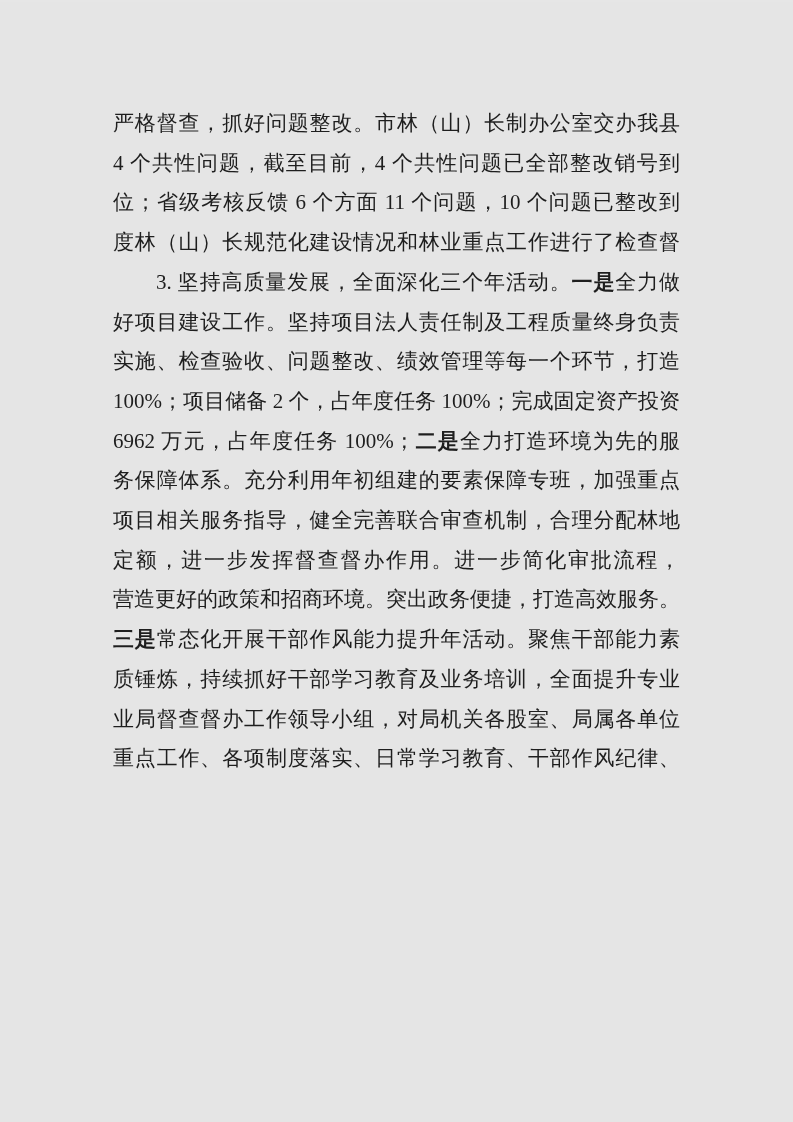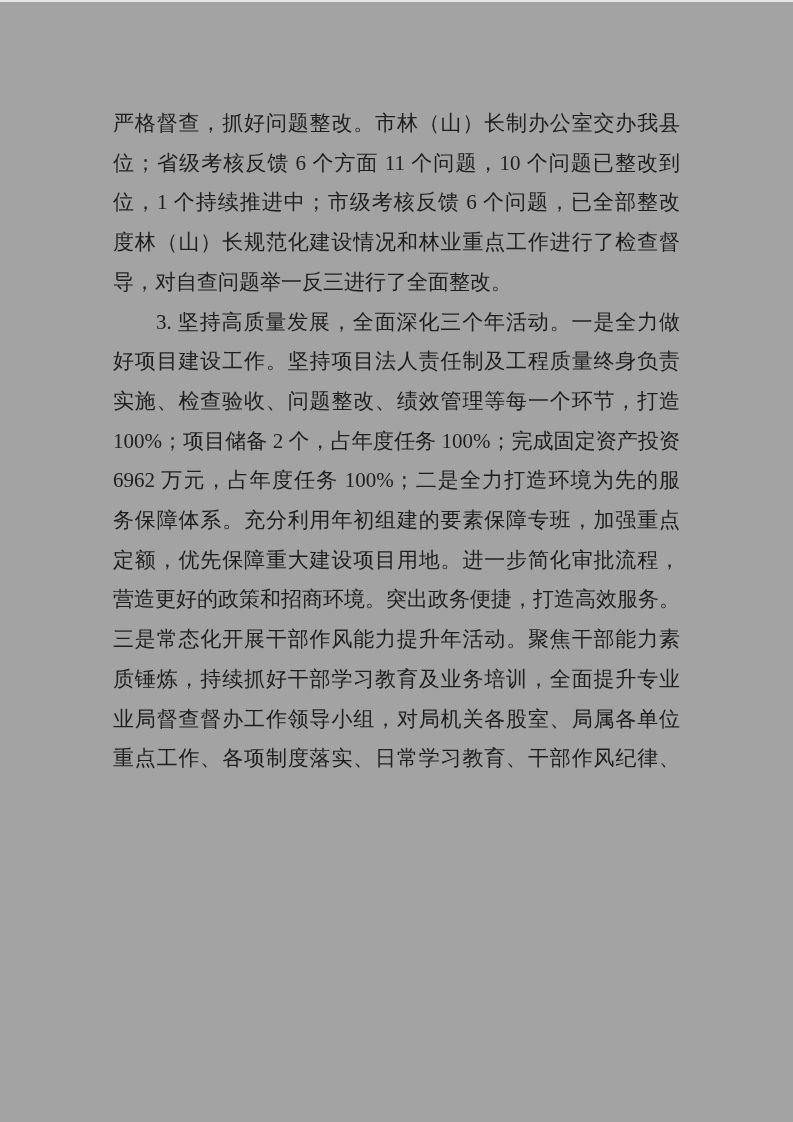--- a/index.html
+++ b/index.html
@@ -11,7 +11,7 @@
     position: relative;
     width: 793px;
     height: 1122px;
-    background: #a3a3a3;
+    background: #e5e5e5;
     overflow: hidden;
     font-family: "Liberation Serif", "DejaVu Serif", serif;
     color: #1e1e1e;

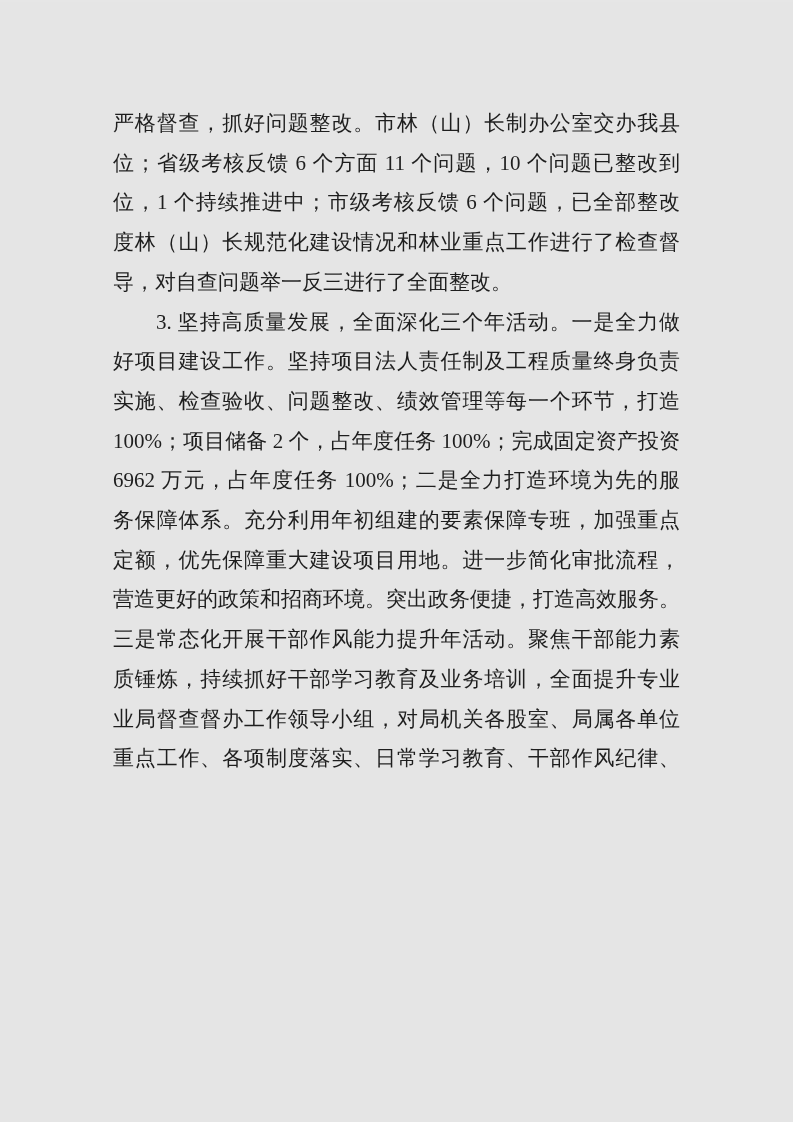--- a/index.html
+++ b/index.html
@@ -47,6 +47,7 @@
 <div class="page">
   <div class="doc-body">
       <div class="line full"><span>严格督查，抓好问题整改。市林（山）长制办公室交办我县</span></div>
+      <div class="line full"><span>4 个共性问题，截至目前，4 个共性问题已全部整改销号到</span></div>
       <div class="line full"><span>位；省级考核反馈 6 个方面 11 个问题，10 个问题已整改到</span></div>
       <div class="line full"><span>位，1 个持续推进中；市级考核反馈 6 个问题，已全部整改</span></div>
       <div class="line full"><span>度林（山）长规范化建设情况和林业重点工作进行了检查督</span></div>

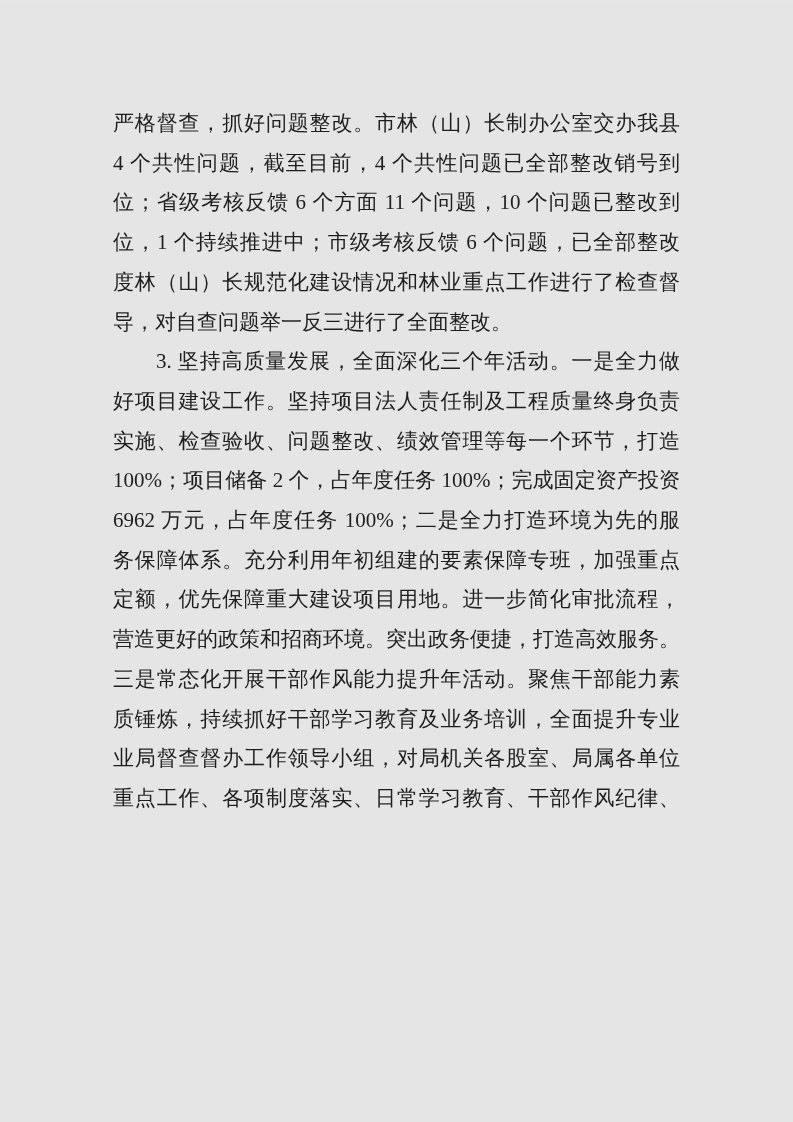--- a/index.html
+++ b/index.html
@@ -49,7 +49,6 @@
       <div class="line full"><span>严格督查，抓好问题整改。市林（山）长制办公室交办我县</span></div>
       <div class="line full"><span>4 个共性问题，截至目前，4 个共性问题已全部整改销号到</span></div>
       <div class="line full"><span>位；省级考核反馈 6 个方面 11 个问题，10 个问题已整改到</span></div>
-      <div class="line full"><span>位，1 个持续推进中；市级考核反馈 6 个问题，已全部整改</span></div>
       <div class="line full"><span>度林（山）长规范化建设情况和林业重点工作进行了检查督</span></div>
       <div class="line"><span>导，对自查问题举一反三进行了全面整改。</span></div>
       <div class="line full indent"><span>3. 坚持高质量发展，全面深化三个年活动。</span><span class="bold">一是</span><span>全力做</span></div>

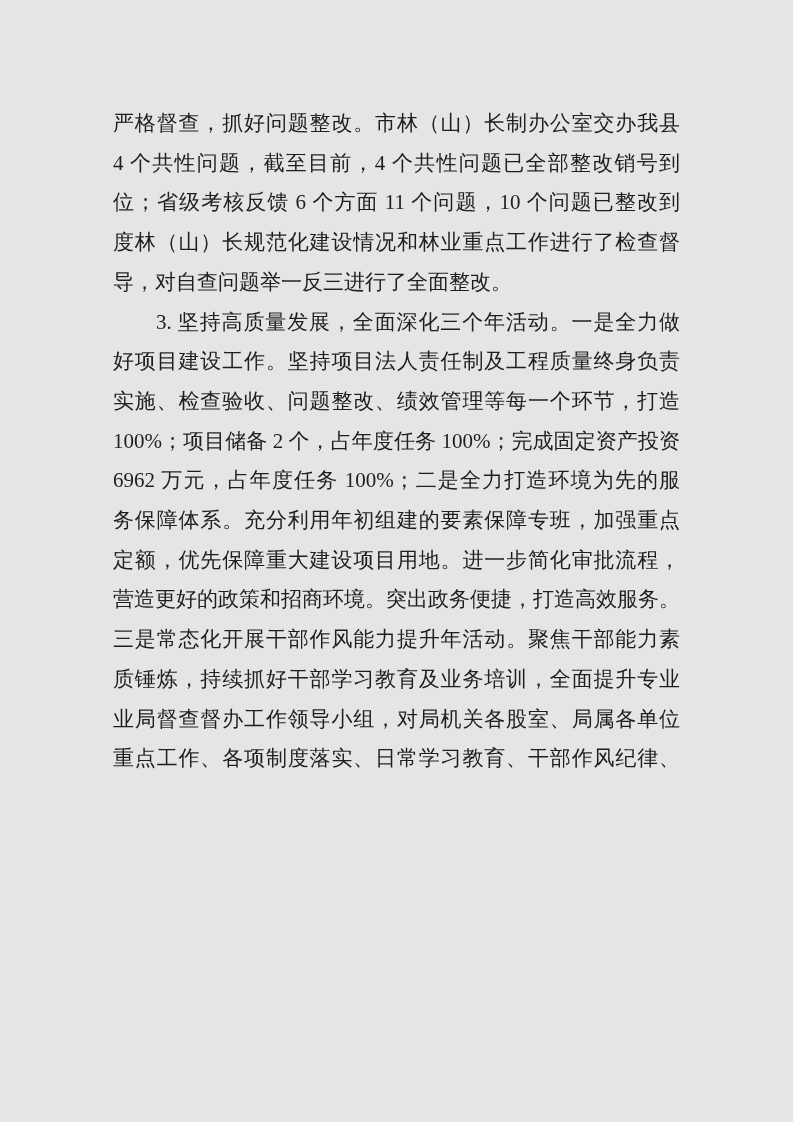--- a/index.html
+++ b/index.html
@@ -50,7 +50,6 @@
       <div class="line full"><span>4 个共性问题，截至目前，4 个共性问题已全部整改销号到</span></div>
       <div class="line full"><span>位；省级考核反馈 6 个方面 11 个问题，10 个问题已整改到</span></div>
       <div class="line full"><span>度林（山）长规范化建设情况和林业重点工作进行了检查督</span></div>
-      <div class="line"><span>导，对自查问题举一反三进行了全面整改。</span></div>
       <div class="line full indent"><span>3. 坚持高质量发展，全面深化三个年活动。</span><span class="bold">一是</span><span>全力做</span></div>
       <div class="line full"><span>好项目建设工作。坚持项目法人责任制及工程质量终身负责</span></div>
       <div class="line full"><span>实施、检查验收、问题整改、绩效管理等每一个环节，打造</span></div>

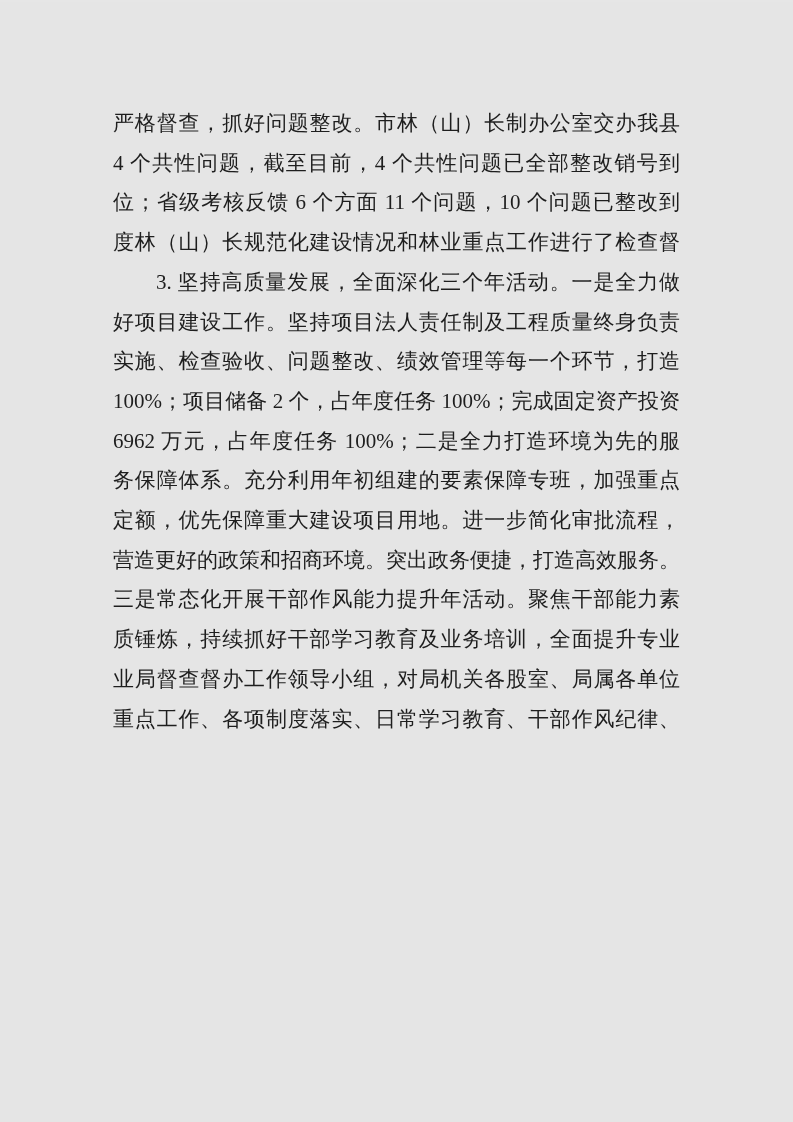--- a/index.html
+++ b/index.html
@@ -38,7 +38,7 @@
     text-indent: 43px;
   }
   .bold {
-    font-weight: 400;
+    font-weight: 700;
   }
 </style>
 </head>

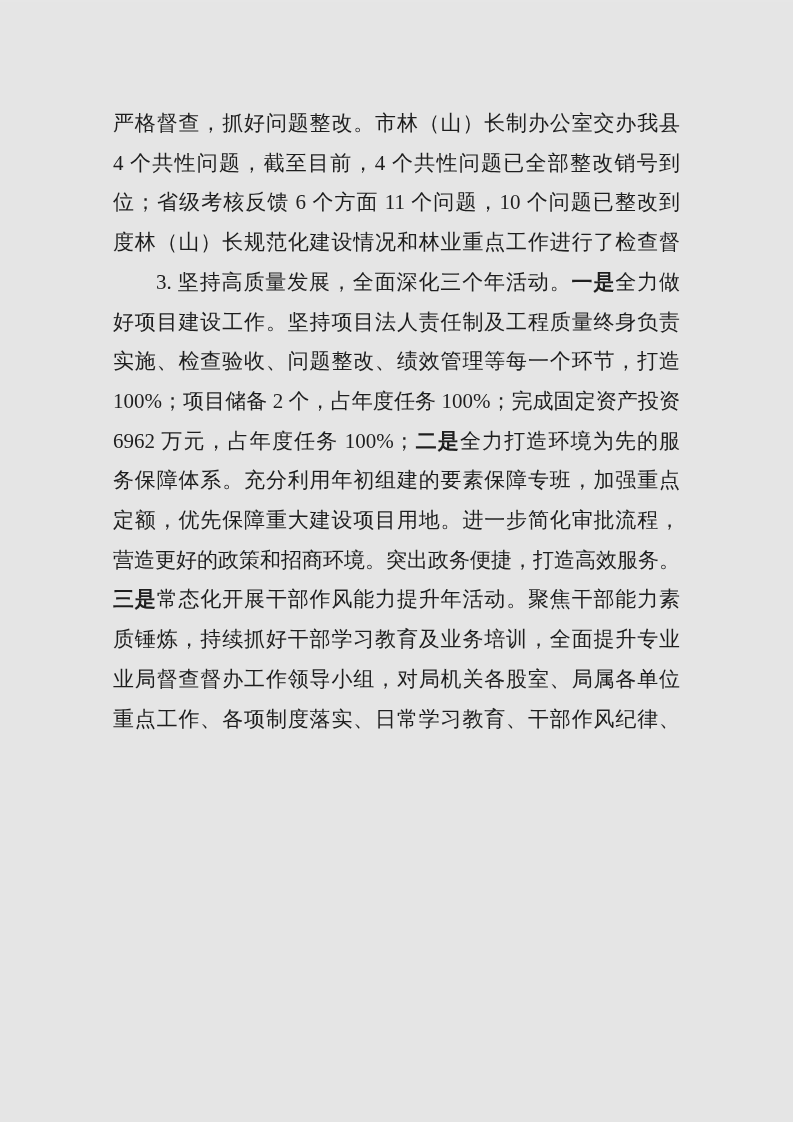--- a/index.html
+++ b/index.html
@@ -56,6 +56,7 @@
       <div class="line full"><span>100%；项目储备 2 个，占年度任务 100%；完成固定资产投资</span></div>
       <div class="line full"><span>6962 万元，占年度任务 100%；</span><span class="bold">二是</span><span>全力打造环境为先的服</span></div>
       <div class="line full"><span>务保障体系。充分利用年初组建的要素保障专班，加强重点</span></div>
+      <div class="line full"><span>项目相关服务指导，健全完善联合审查机制，合理分配林地</span></div>
       <div class="line full"><span>定额，优先保障重大建设项目用地。进一步简化审批流程，</span></div>
       <div class="line full"><span>营造更好的政策和招商环境。突出政务便捷，打造高效服务。</span></div>
       <div class="line full"><span class="bold">三是</span><span>常态化开展干部作风能力提升年活动。聚焦干部能力素</span></div>

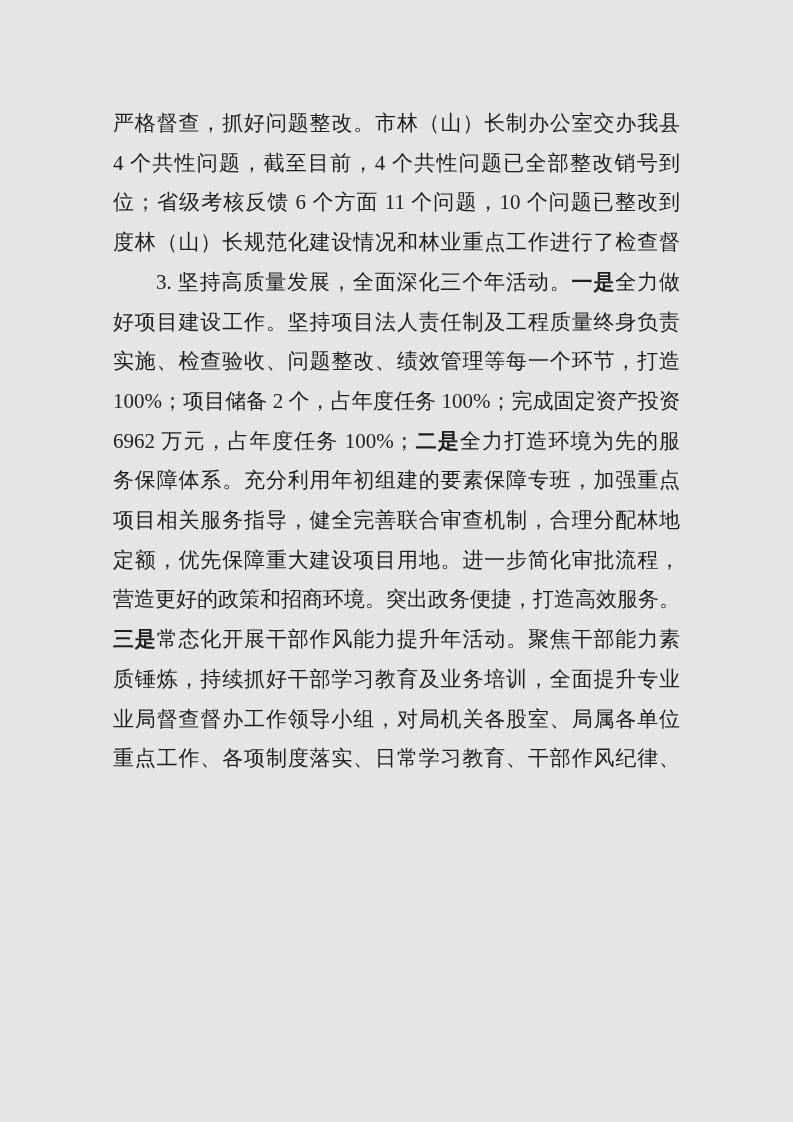--- a/index.html
+++ b/index.html
@@ -57,7 +57,7 @@
       <div class="line full"><span>6962 万元，占年度任务 100%；</span><span class="bold">二是</span><span>全力打造环境为先的服</span></div>
       <div class="line full"><span>务保障体系。充分利用年初组建的要素保障专班，加强重点</span></div>
       <div class="line full"><span>项目相关服务指导，健全完善联合审查机制，合理分配林地</span></div>
-      <div class="line full"><span>定额，优先保障重大建设项目用地。进一步简化审批流程，</span></div>
+      <div class="line full"><span>定额，进一步发挥督查督办作用。进一步简化审批流程，</span></div>
       <div class="line full"><span>营造更好的政策和招商环境。突出政务便捷，打造高效服务。</span></div>
       <div class="line full"><span class="bold">三是</span><span>常态化开展干部作风能力提升年活动。聚焦干部能力素</span></div>
       <div class="line full"><span>质锤炼，持续抓好干部学习教育及业务培训，全面提升专业</span></div>

